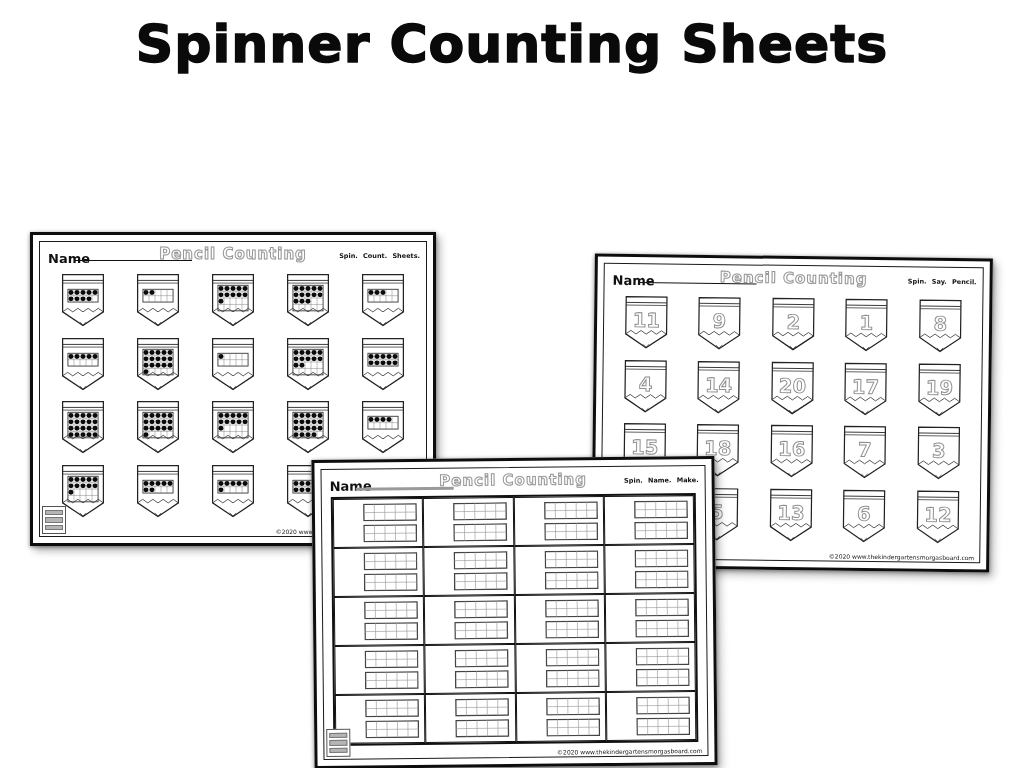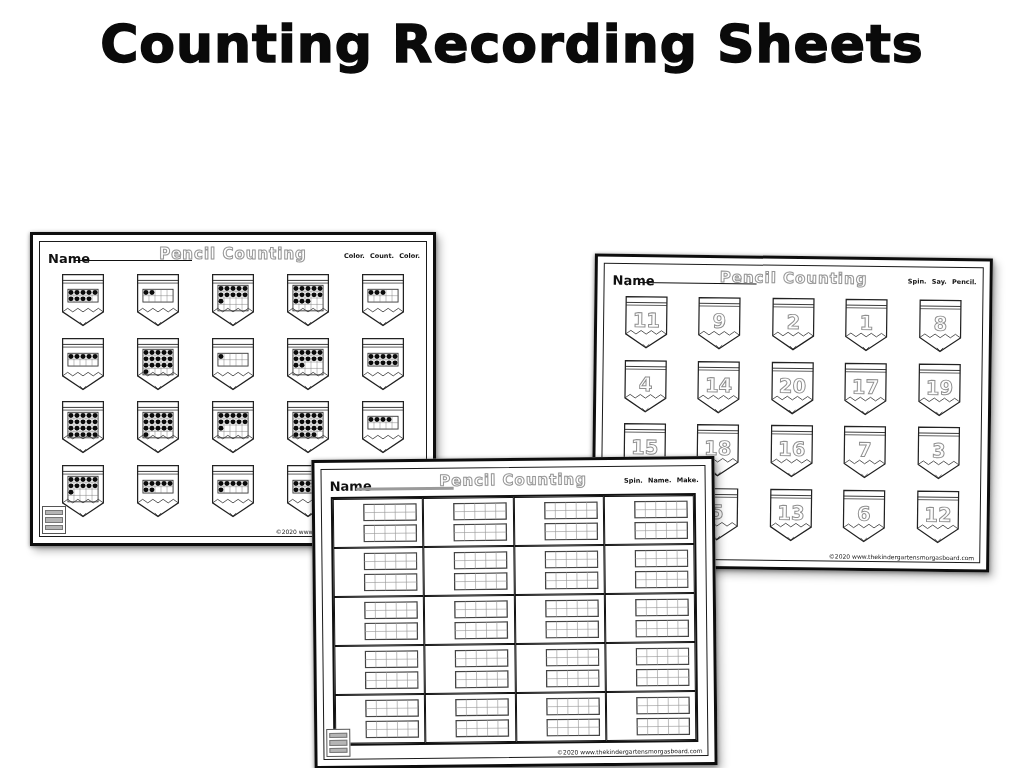--- a/index.html
+++ b/index.html
@@ -50,7 +50,7 @@
 
 <div class="canvas">
 
-  <h1 class="page-title">Counting Recording Sheets</h1>
+  <h1 class="page-title">Spinner Counting Sheets</h1>
 
   <section class="sheet sheet-count">
     <div class="sheet-inner">

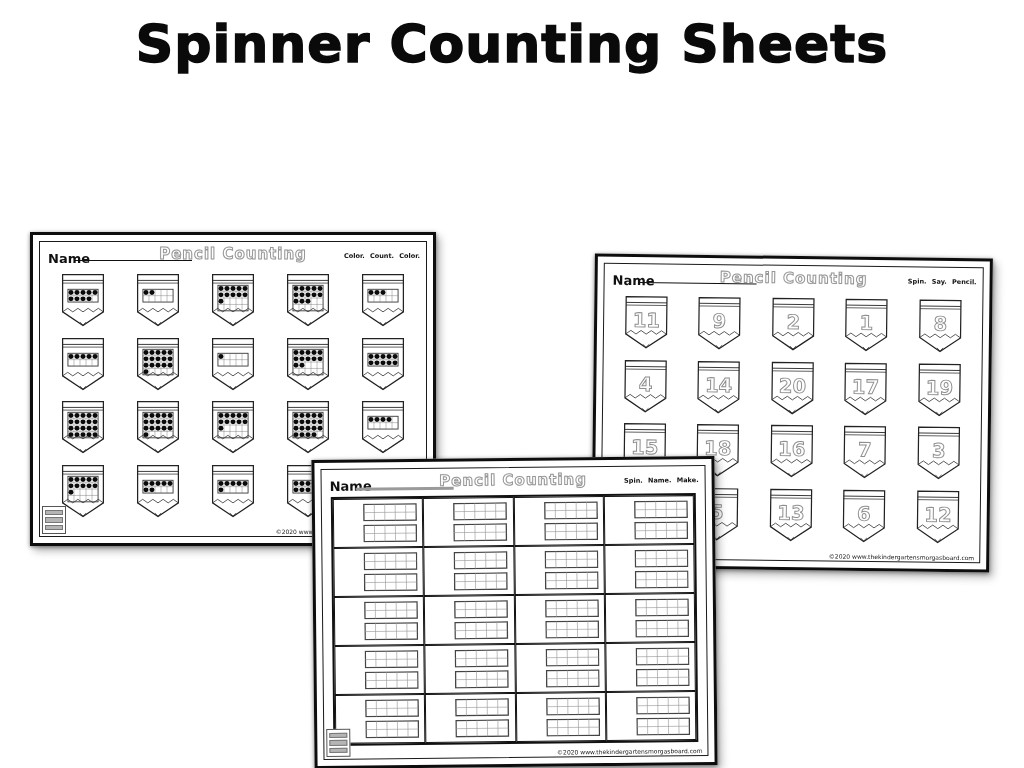--- a/index.html
+++ b/index.html
@@ -58,7 +58,7 @@
         <span class="name-label">Name</span>
         <span class="name-line"></span>
         <span class="sheet-title">Pencil Counting</span>
-        <span class="instructions">Color. Count. Color.</span>
+        <span class="instructions">Spin. Count. Sheets.</span>
       </div>
       <div class="pencil-grid" id="count-grid">
           <svg class="pencil" viewBox="0 0 60 66">

